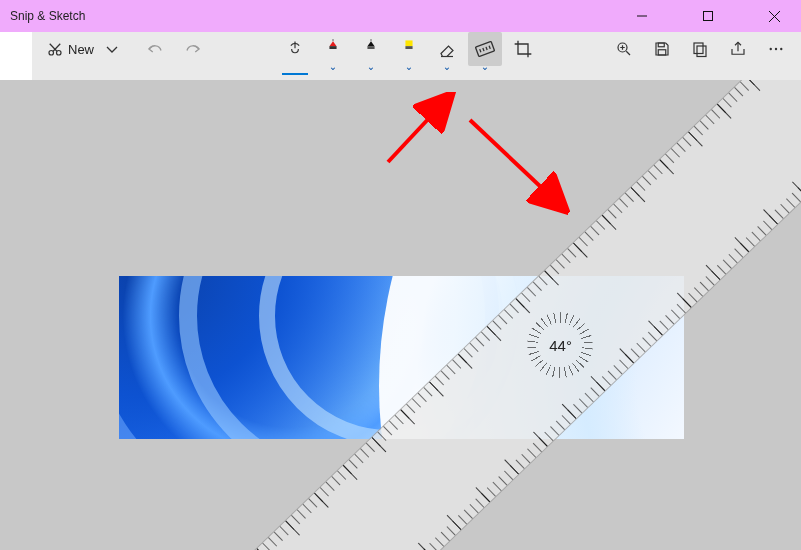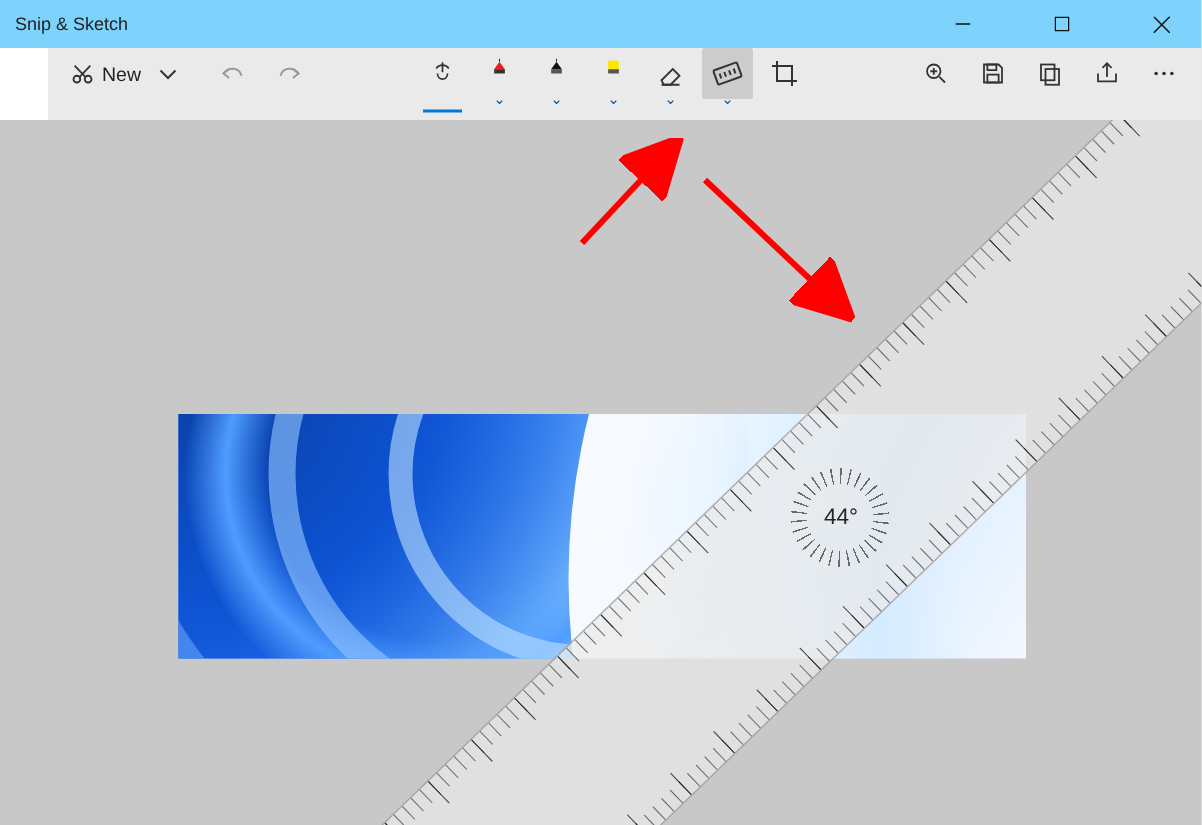--- a/index.html
+++ b/index.html
@@ -15,7 +15,7 @@
   }
   .titlebar {
     height: 32px;
-    background: #7dd3fc;
+    background: #f0abfc;
     display: flex;
     align-items: center;
     padding: 0 4px 0 10px;

